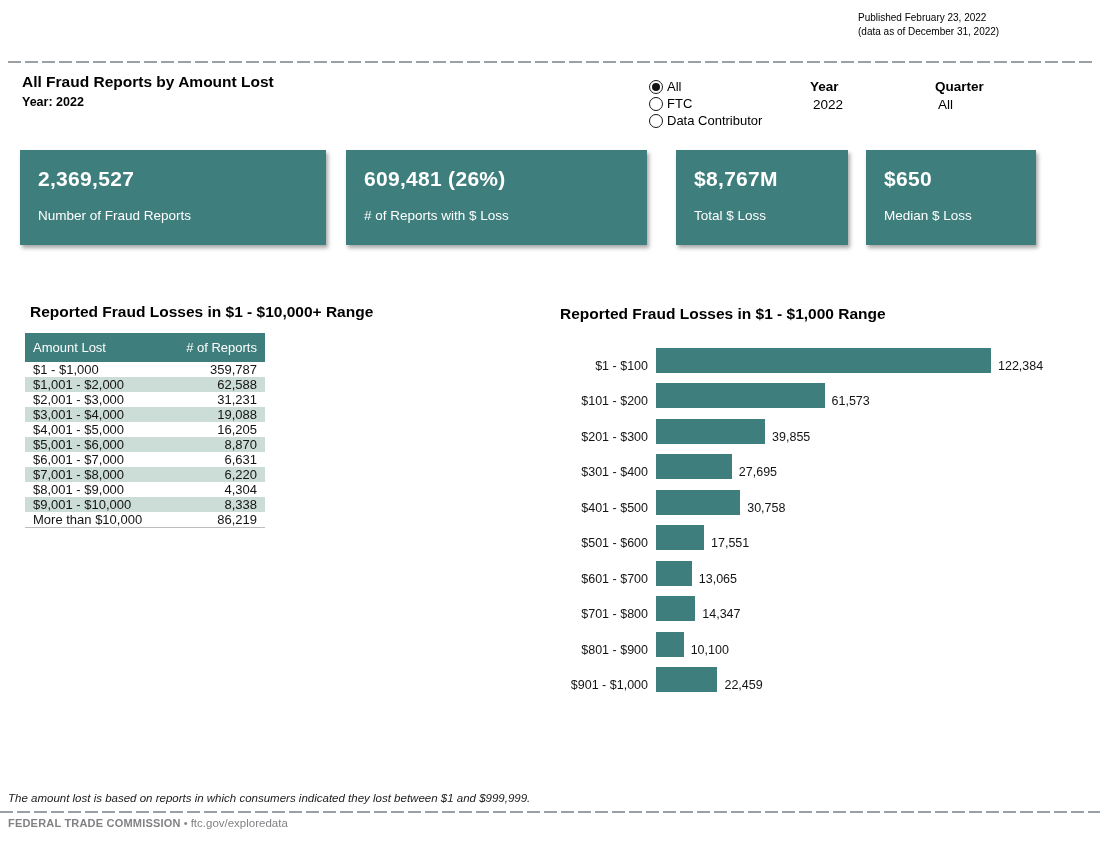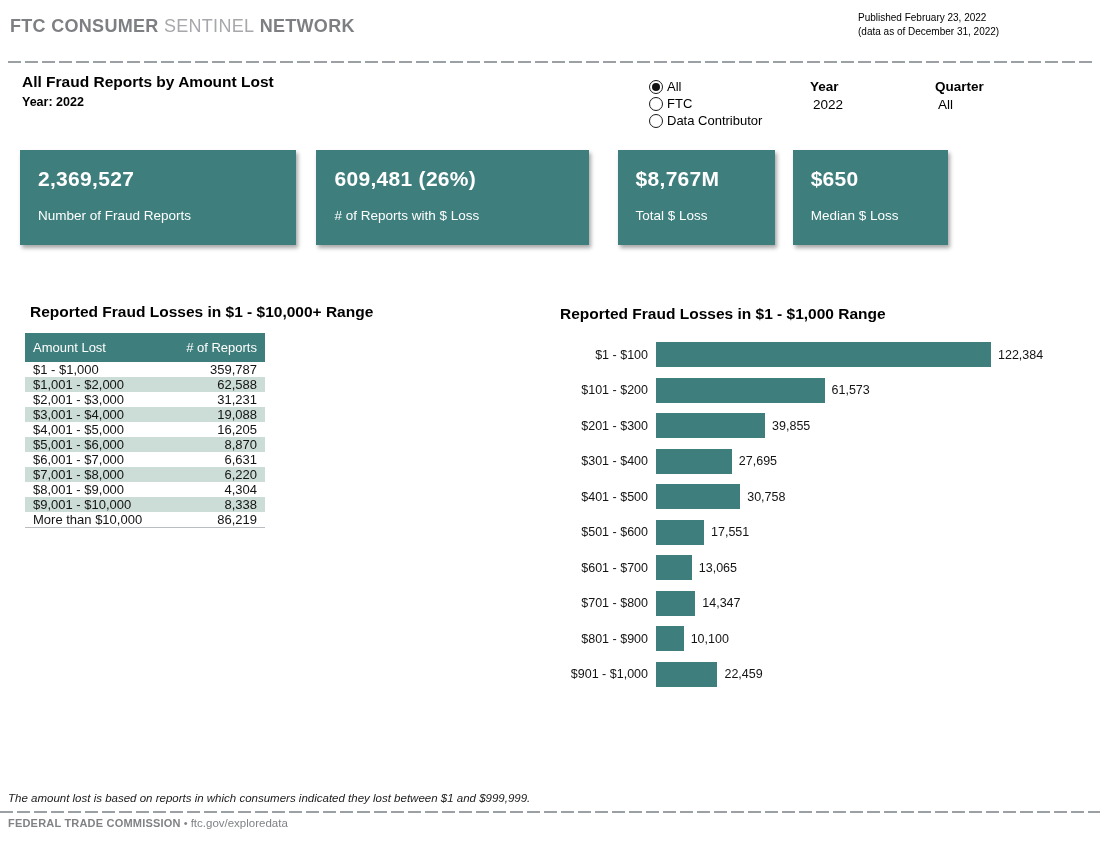--- a/index.html
+++ b/index.html
@@ -65,11 +65,6 @@
 
 <div class="page">
 
-  <div class="brand">
-    <span>FTC CONSUMER</span>
-    <span class="light">SENTINEL</span>
-    <span>NETWORK</span>
-  </div>
   <div class="published">
     <div>Published February 23, 2022</div>
     <div>(data as of December 31, 2022)</div>

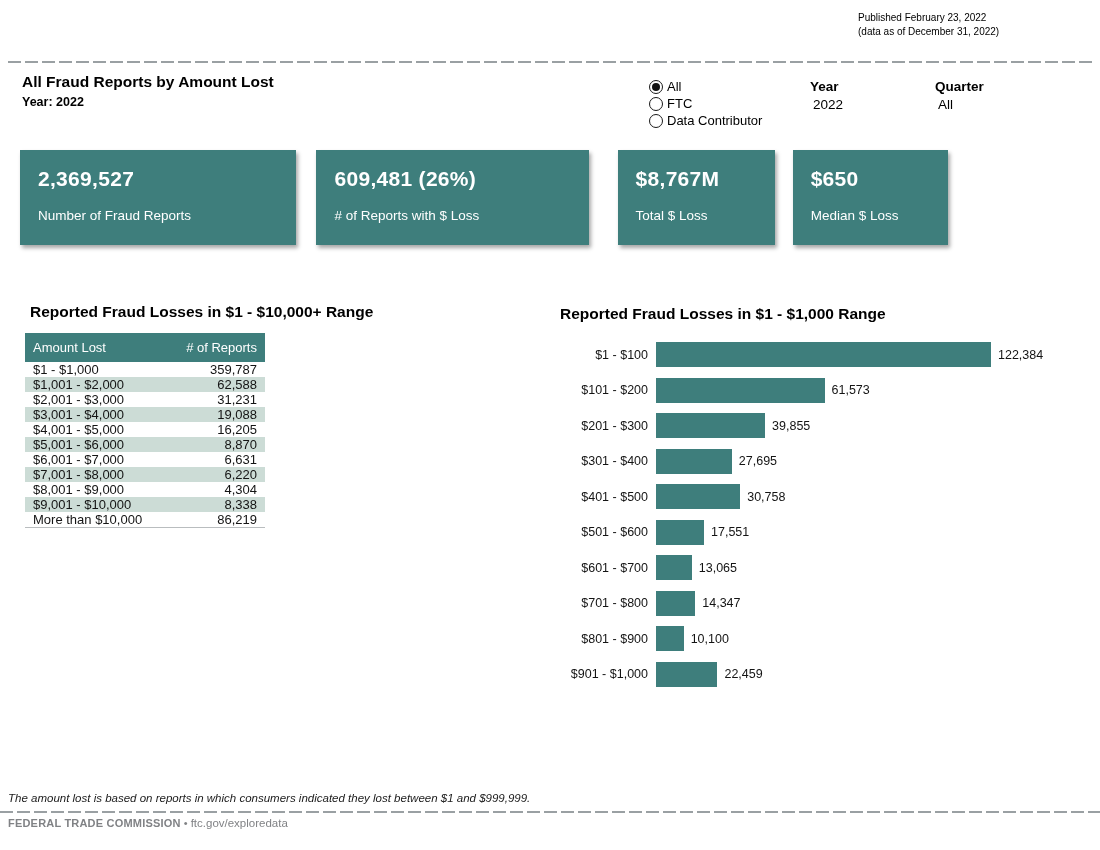--- a/index.html
+++ b/index.html
@@ -29,7 +29,7 @@
   .filter-year{left:810px;}
   .filter-quarter{left:935px;}
   
-  .cards{position:absolute;left:20px;top:150px;width:928px;display:flex;gap:8px;}
+  .cards{position:absolute;left:20px;top:150px;width:1016px;display:flex;gap:8px;}
   .card{height:95px;background:#3e7e7c;color:#fff;box-shadow:2px 3px 4px rgba(0,0,0,.35);box-sizing:border-box;padding:17px 18px 0 18px;}
   .card .cvalue{font-size:21px;font-weight:bold;letter-spacing:.3px;}
   .card .clabel{font-size:13.5px;margin-top:17px;}

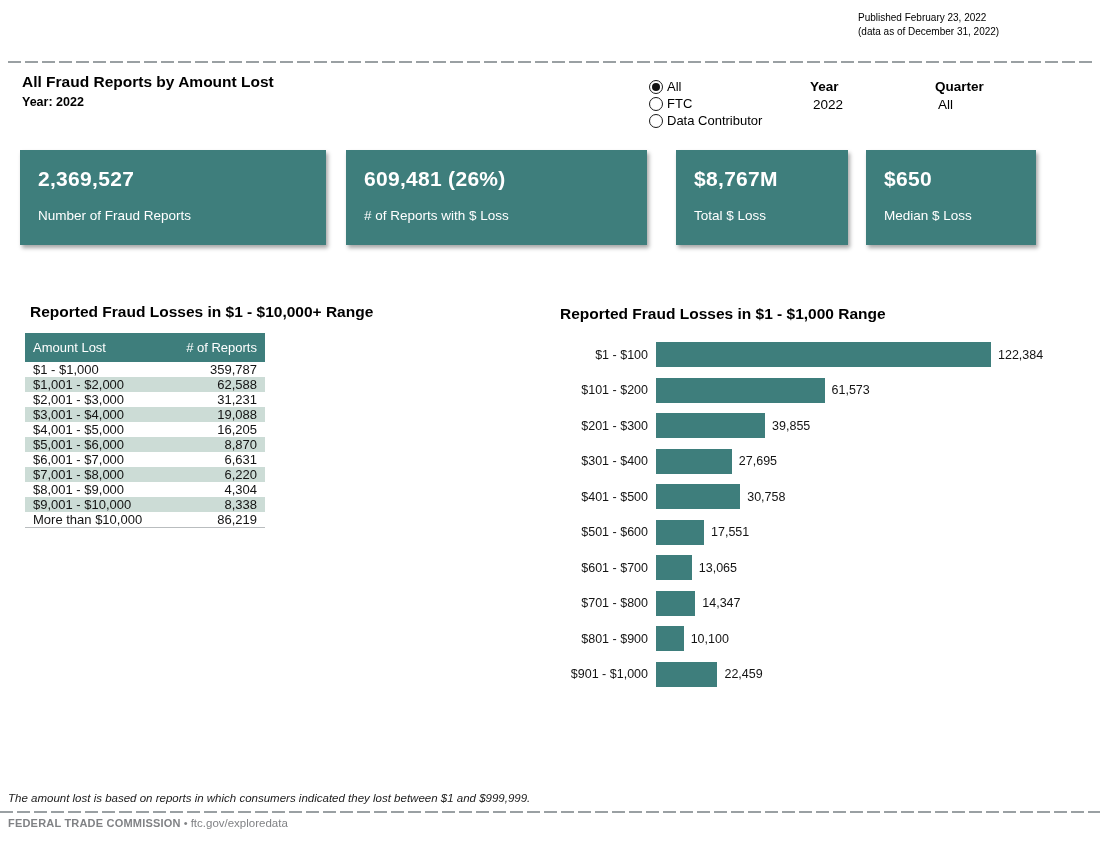--- a/index.html
+++ b/index.html
@@ -50,7 +50,7 @@
   
   .chart-title{position:absolute;left:560px;top:305px;font-size:15.5px;font-weight:bold;color:#000;}
   .chart{position:absolute;left:560px;top:337px;width:520px;}
-  .bar-row{display:flex;align-items:center;height:35.5px;}
+  .bar-row{display:flex;align-items:flex-end;height:35.5px;}
   .bar-cat{width:88px;text-align:right;padding-right:8px;font-size:12.5px;color:#141414;flex:0 0 auto;}
   .bar{height:25px;background:#3e7e7c;flex:0 0 auto;cursor:pointer;}
   .bar-val{font-size:12.5px;color:#141414;margin-left:7px;white-space:nowrap;}

